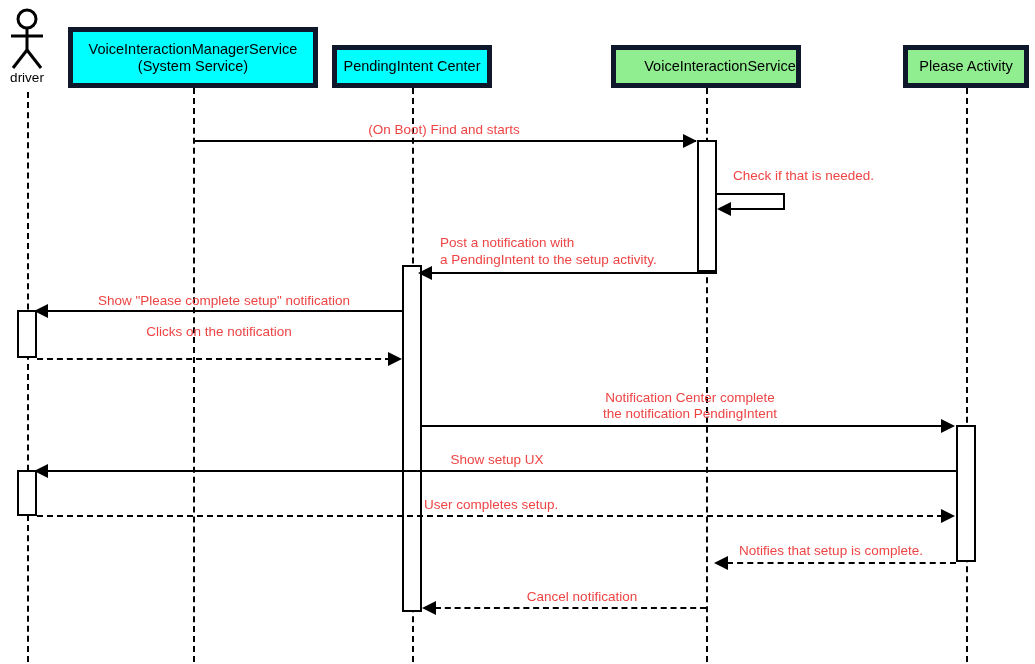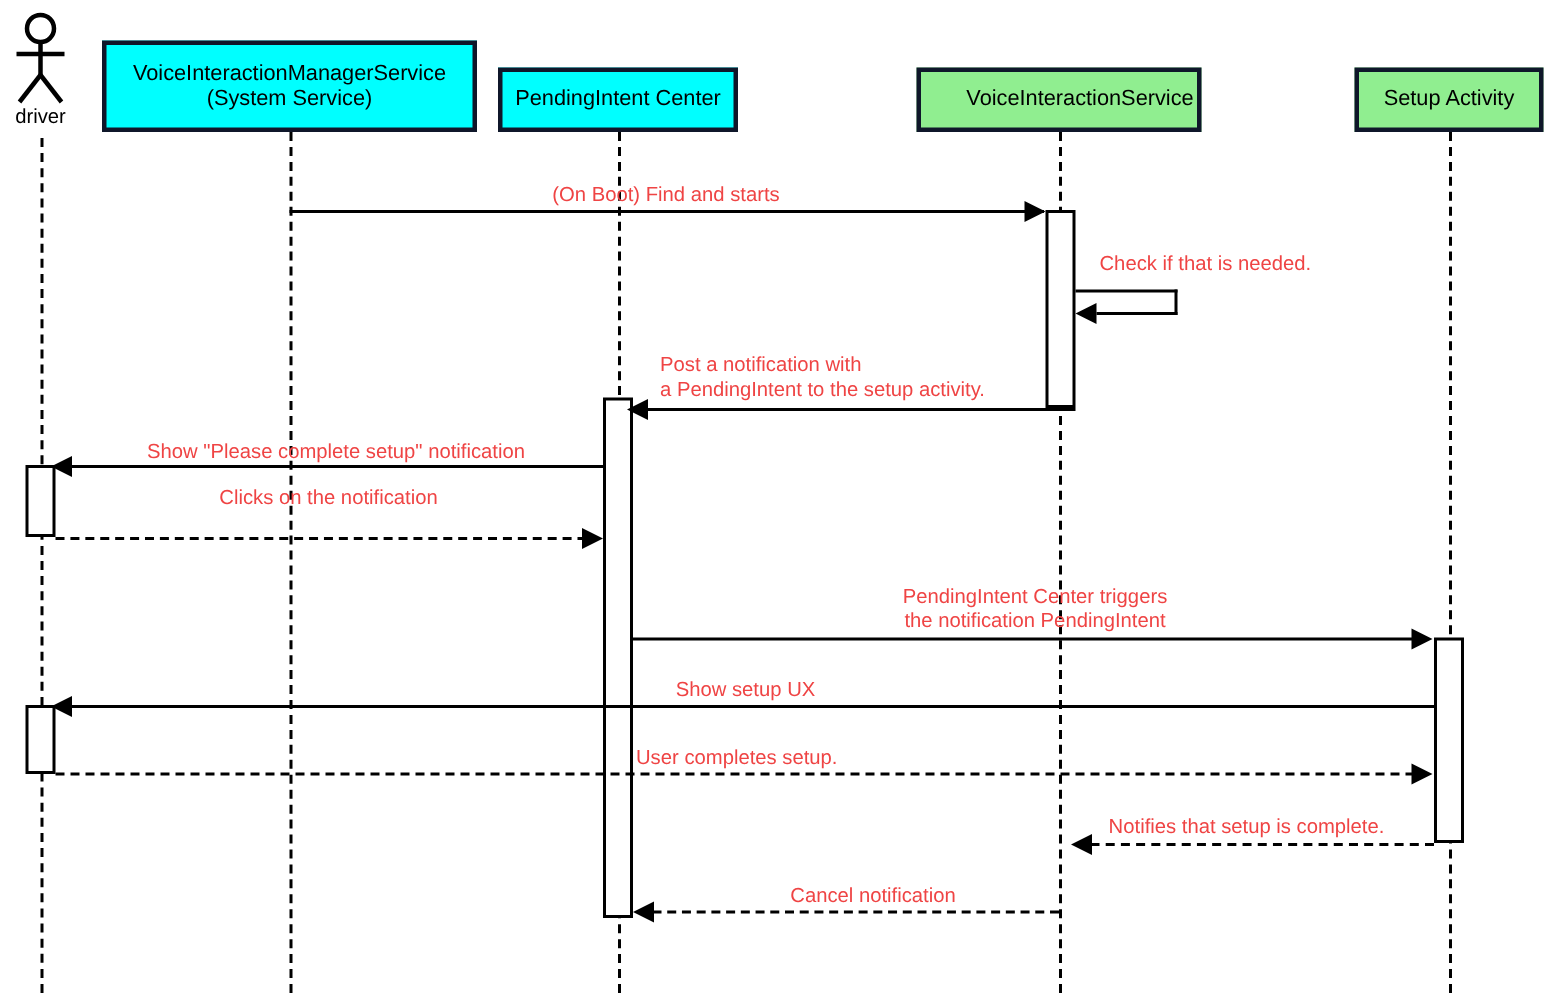--- a/index.html
+++ b/index.html
@@ -6,7 +6,7 @@
   body{font-family:"Liberation Sans",sans-serif;}
   #canvas{position:relative;width:1035px;height:664px;background:#ffffff;overflow:hidden;}
   .lifeline{position:absolute;width:0;border-left:2px dashed #000;}
-  .box{position:absolute;box-sizing:border-box;border:3px solid #0f172a;display:flex;align-items:center;justify-content:center;text-align:left;line-height:1.15;font-size:14.5px;color:#000;}
+  .box{position:absolute;box-sizing:border-box;border:5px solid #0f172a;display:flex;align-items:center;justify-content:center;text-align:left;line-height:1.15;font-size:14.5px;color:#000;}
   .box.cyan{background:#00FFFF;}
   .box.green{background:#90EE90;}
   .activation{position:absolute;box-sizing:border-box;background:#ffffff;border:2px solid #000;}

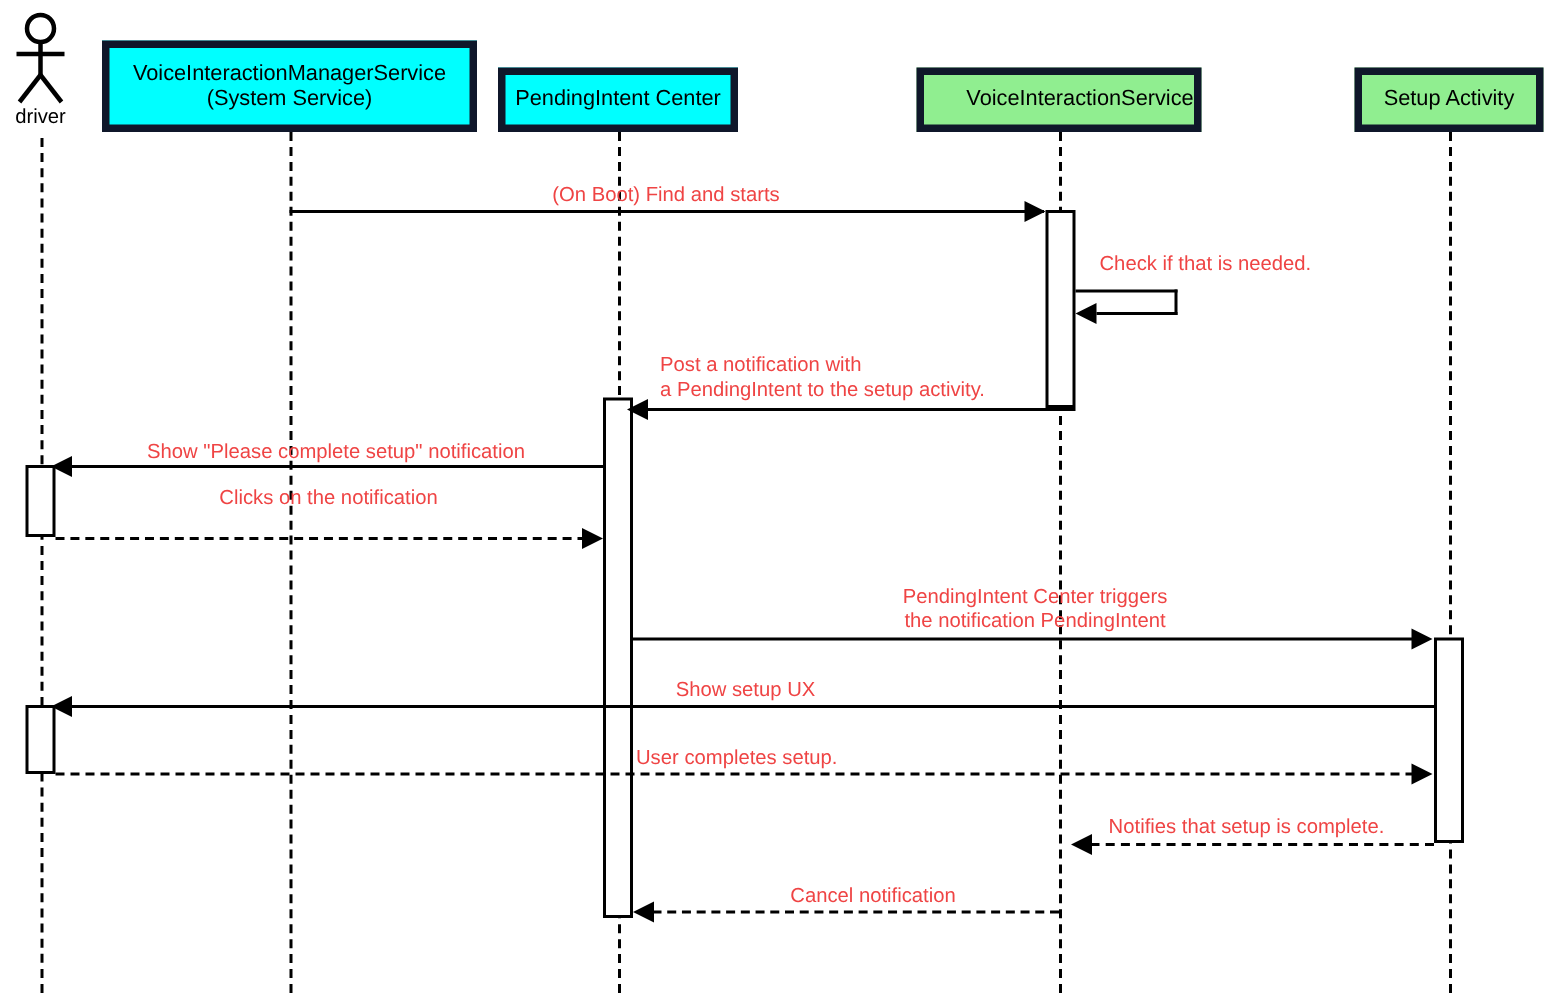--- a/index.html
+++ b/index.html
@@ -54,7 +54,7 @@
   </div>
 
   <div class="box green" style="left:903px;top:45px;width:126px;height:43px;">
-    <span>Setup Activity</span>
+    <span>Please Activity</span>
   </div>
 
   <div class="activation" style="left:697px;top:140px;width:20px;height:132px;"></div>

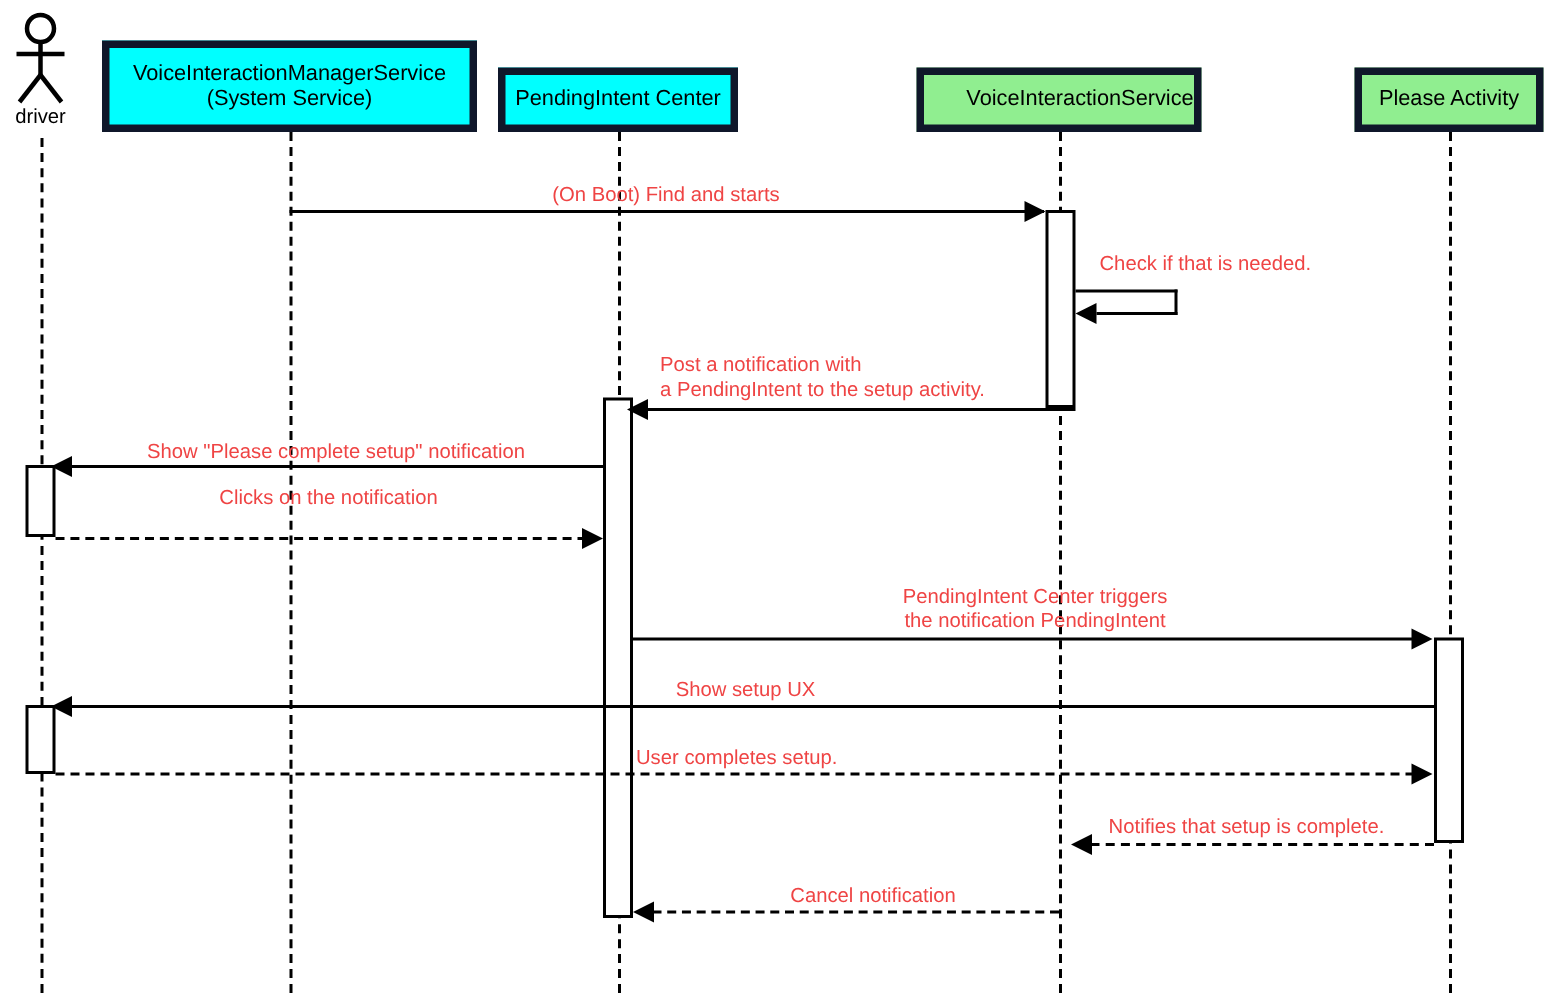--- a/index.html
+++ b/index.html
@@ -88,7 +88,7 @@
 
   <div class="msgline" style="left:422px;top:425px;width:521px;"></div>
   <div class="arrowR" style="left:941px;top:419px;"></div>
-  <div class="lbl c" style="left:690px;top:390px;">PendingIntent Center triggers</div>
+  <div class="lbl c" style="left:690px;top:390px;">Notification Center complete</div>
   <div class="lbl c" style="left:690px;top:406px;">the notification PendingIntent</div>
 
   <div class="msgline" style="left:46px;top:470px;width:910px;"></div>

